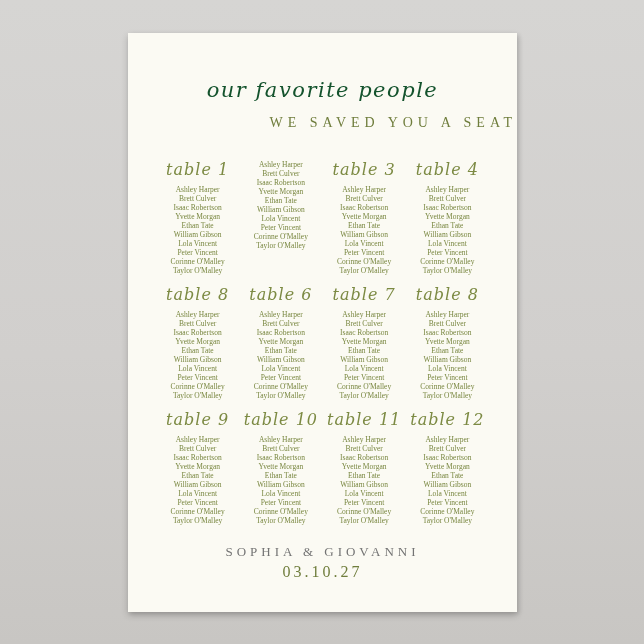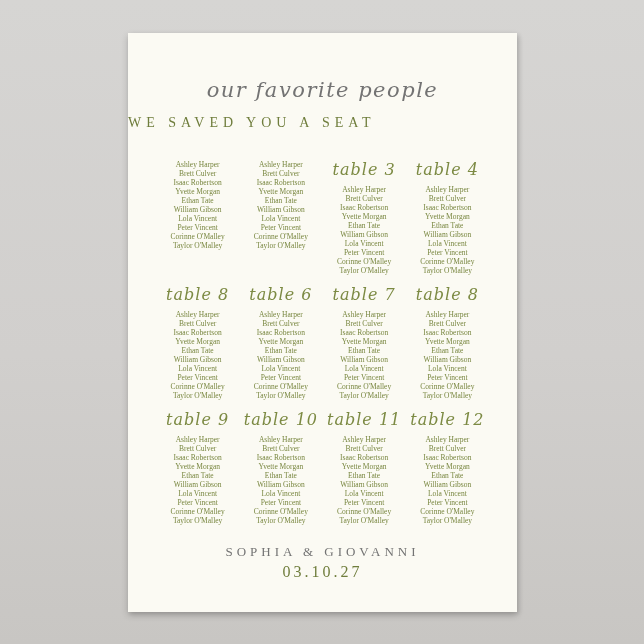--- a/index.html
+++ b/index.html
@@ -37,7 +37,7 @@
     font-style: italic;
     font-size: 21px;
     letter-spacing: 1.5px;
-    color: #737373;
+    color: #14532d;
   }
   .main-title {
     position: absolute;

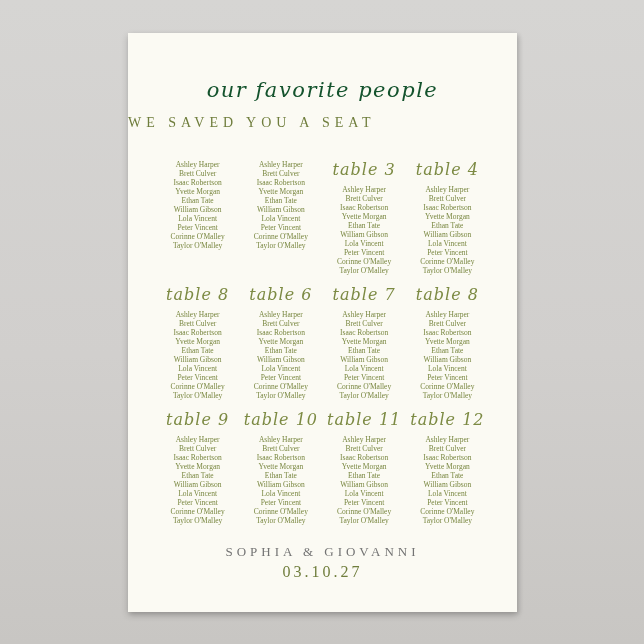--- a/index.html
+++ b/index.html
@@ -44,7 +44,7 @@
     top: 82px;
     left: 0;
     right: 0;
-    text-align: left;
+    text-align: right;
     font-family: "Liberation Serif", serif;
     font-size: 14px;
     letter-spacing: 5px;

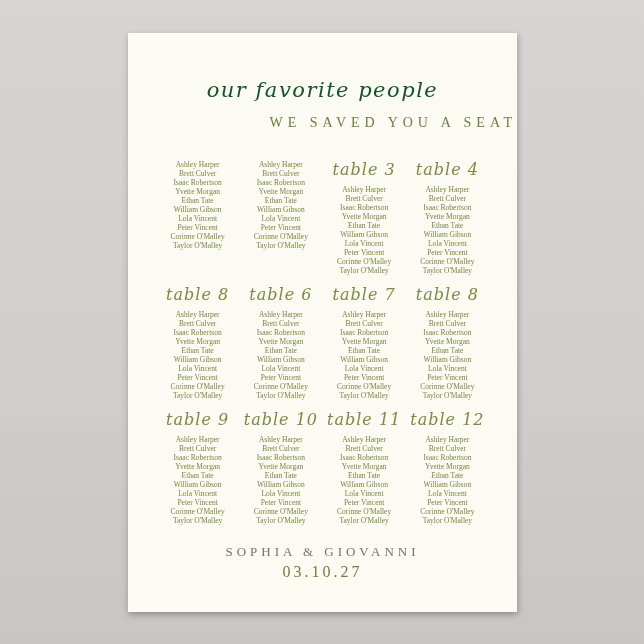--- a/index.html
+++ b/index.html
@@ -111,6 +111,7 @@
     <div class="main-title">WE SAVED YOU A SEAT</div>
     <div class="tables-grid">
   <div class="table-block">
+    <div class="table-label">table 1</div>
     <div class="guest-list">
             <div class="guest">Ashley Harper</div>
             <div class="guest">Brett Culver</div>

